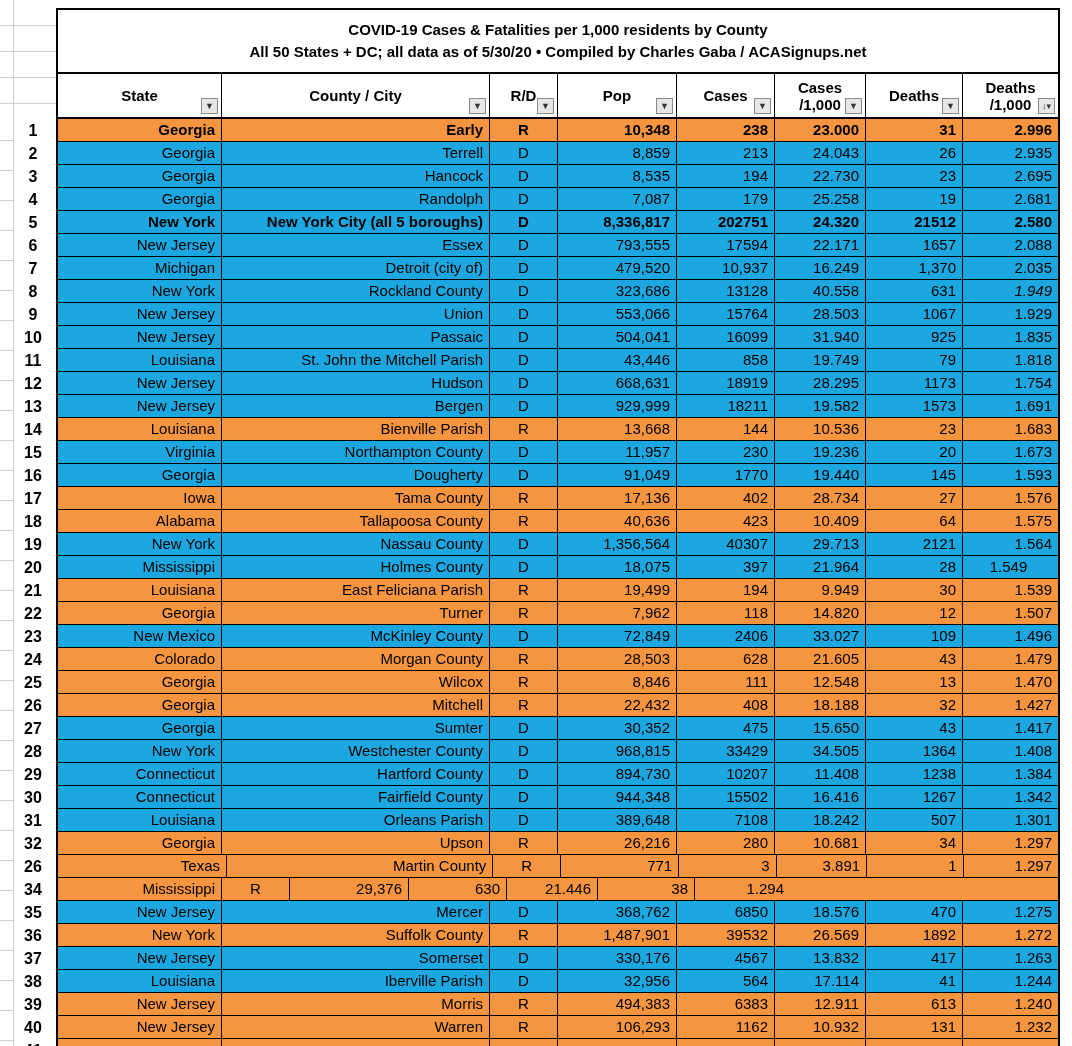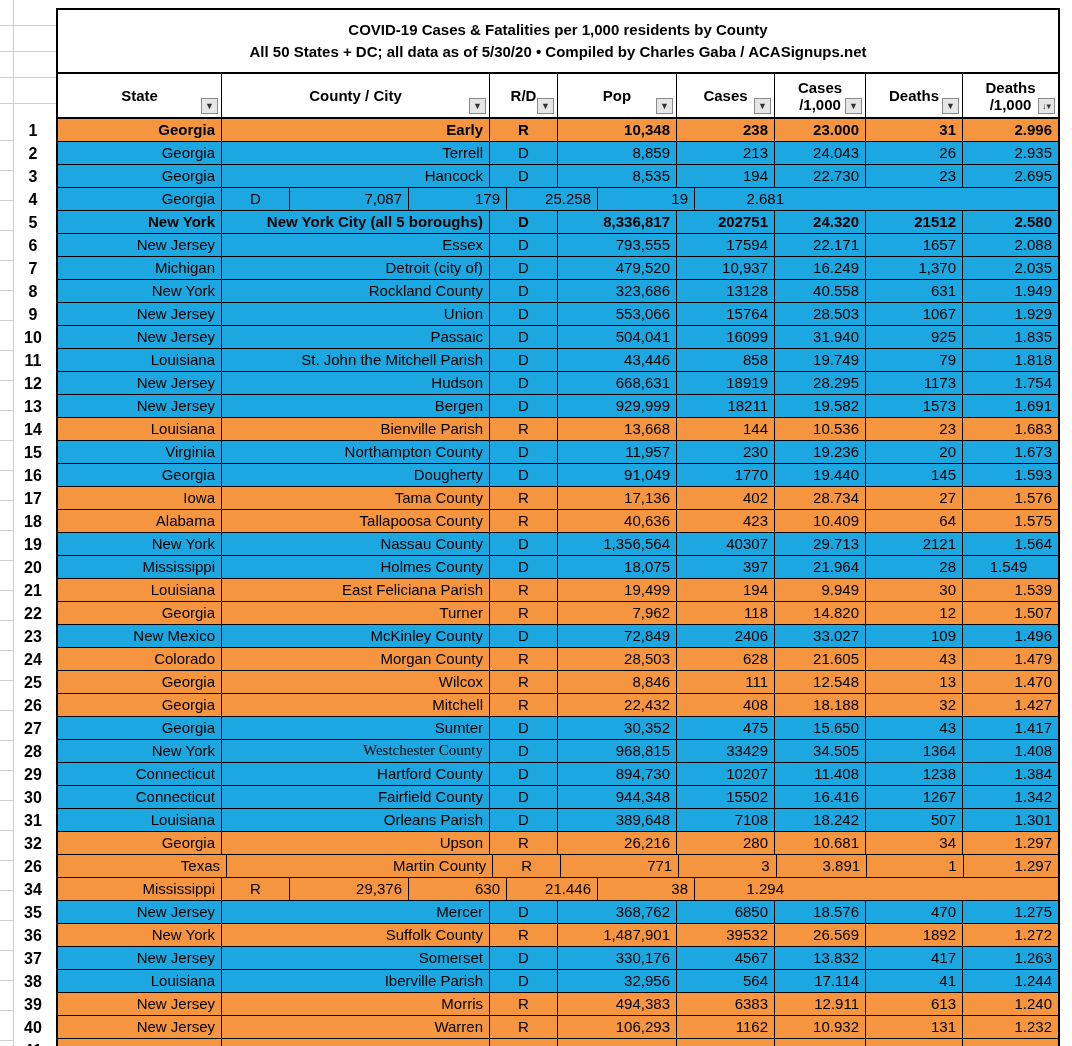--- a/index.html
+++ b/index.html
@@ -174,6 +174,7 @@
         </div>
         <div class="row dem">
           <div class="cell" style="width: 164px;">Georgia</div>
+          <div class="cell" style="width: 268px;">Randolph</div>
           <div class="cell center" style="width: 68px;">D</div>
           <div class="cell" style="width: 119px;">7,087</div>
           <div class="cell" style="width: 98px;">179</div>

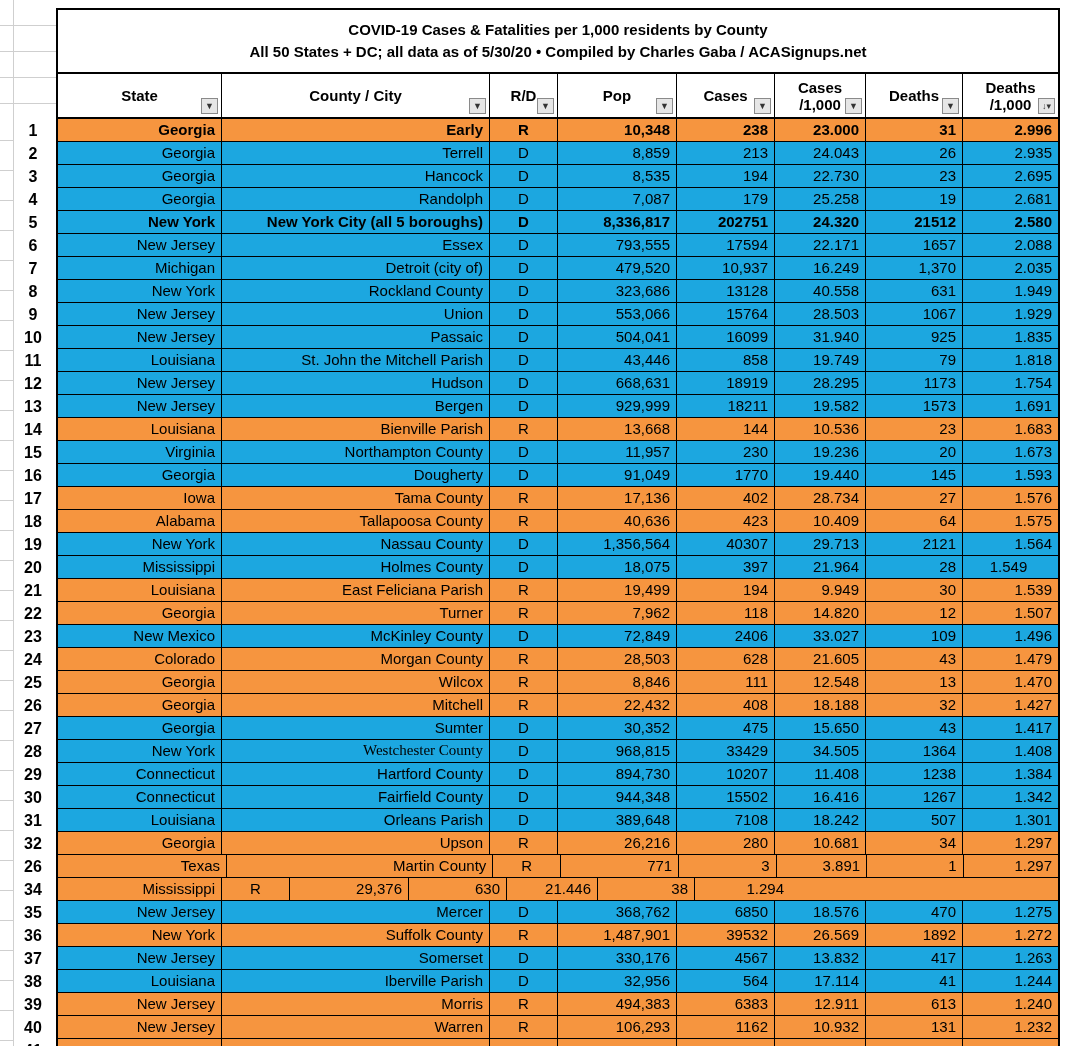--- a/index.html
+++ b/index.html
@@ -220,7 +220,7 @@
           <div class="cell" style="width: 98px;">13128</div>
           <div class="cell" style="width: 91px;">40.558</div>
           <div class="cell" style="width: 97px;">631</div>
-          <div class="cell" style="width: 95px;">1.949</div>
+          <div class="cell" style="width: 95px; font-style: italic;">1.949</div>
         </div>
         <div class="row dem">
           <div class="cell" style="width: 164px;">New Jersey</div>

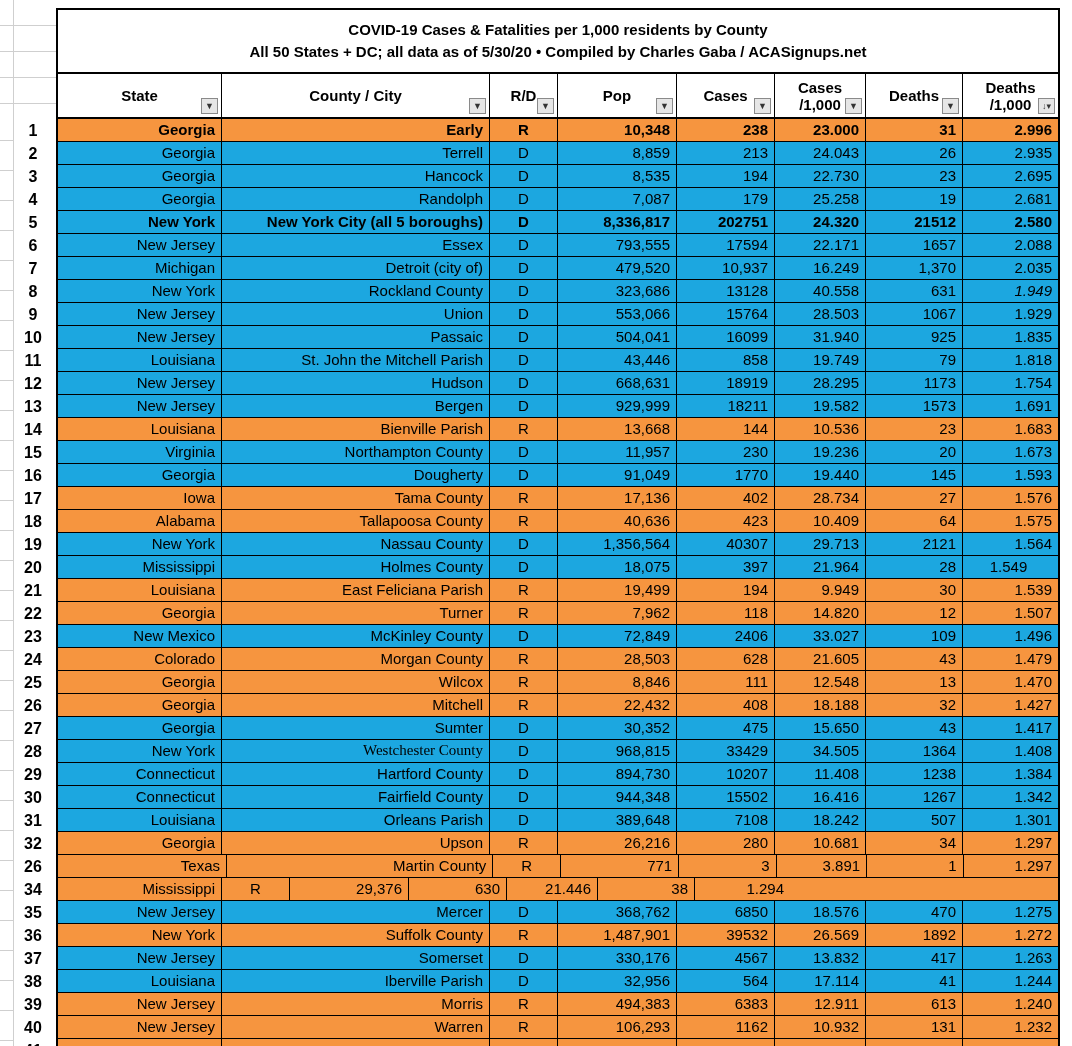--- a/index.html
+++ b/index.html
@@ -414,7 +414,7 @@
         </div>
         <div class="row dem">
           <div class="cell" style="width: 164px;">New York</div>
-          <div class="cell" style="width: 268px; font-family: Liberation Serif, serif;">Westchester County</div>
+          <div class="cell" style="width: 268px;">Westchester County</div>
           <div class="cell center" style="width: 68px;">D</div>
           <div class="cell" style="width: 119px;">968,815</div>
           <div class="cell" style="width: 98px;">33429</div>

